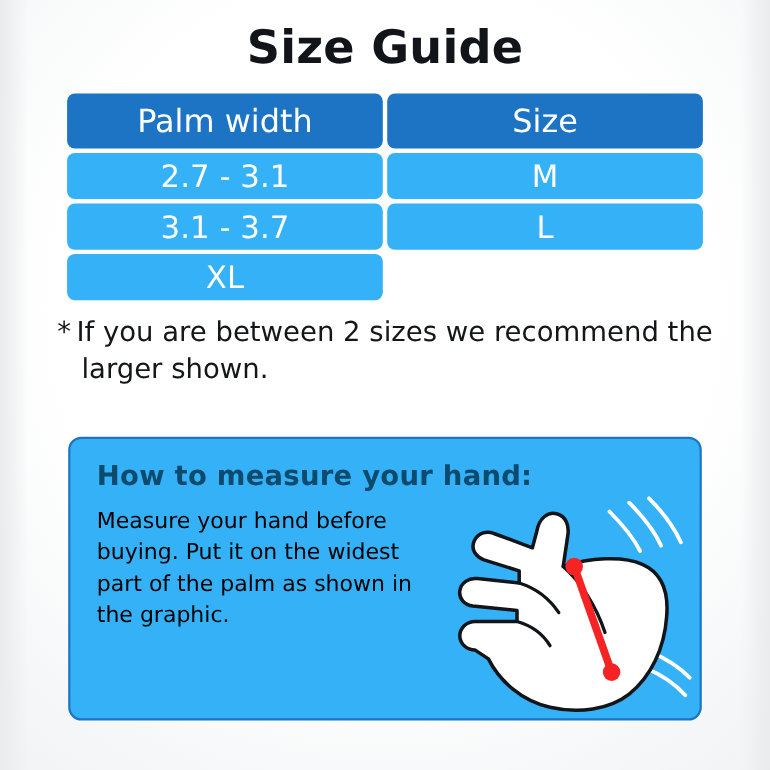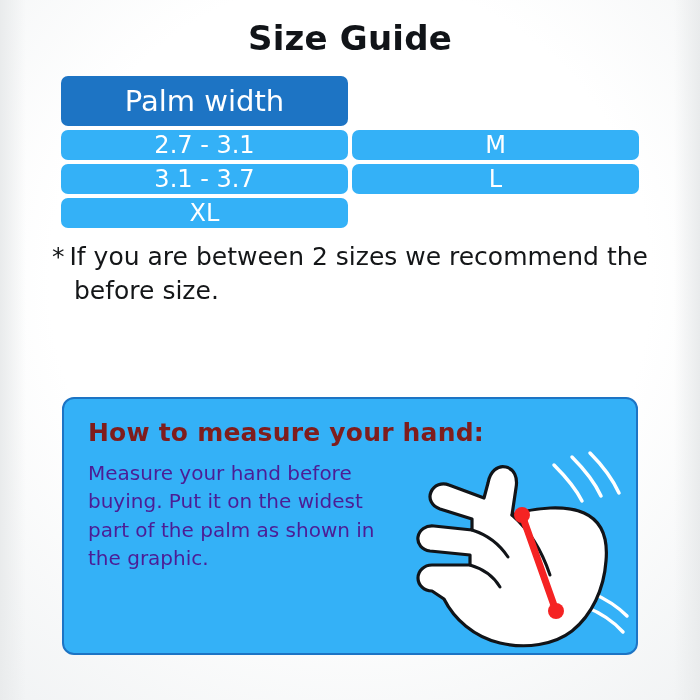--- a/index.html
+++ b/index.html
@@ -18,7 +18,7 @@
   
   .title {
     text-align: center;
-    font-size: 34px;
+    font-size: 42px;
     font-weight: bold;
     color: #111418;
     letter-spacing: 0.2px;

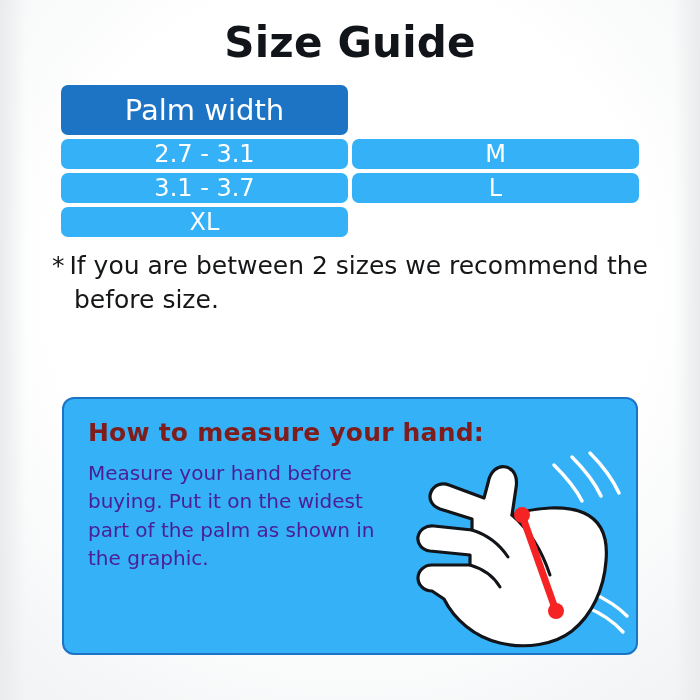--- a/index.html
+++ b/index.html
@@ -123,6 +123,7 @@
   <div class="table-wrap">
     <div class="row header">
       <div class="cell c1">Palm width</div>
+      <div class="cell c2">Size</div>
     </div>
     <div class="row body">
       <div class="cell c1">2.7 - 3.1</div>

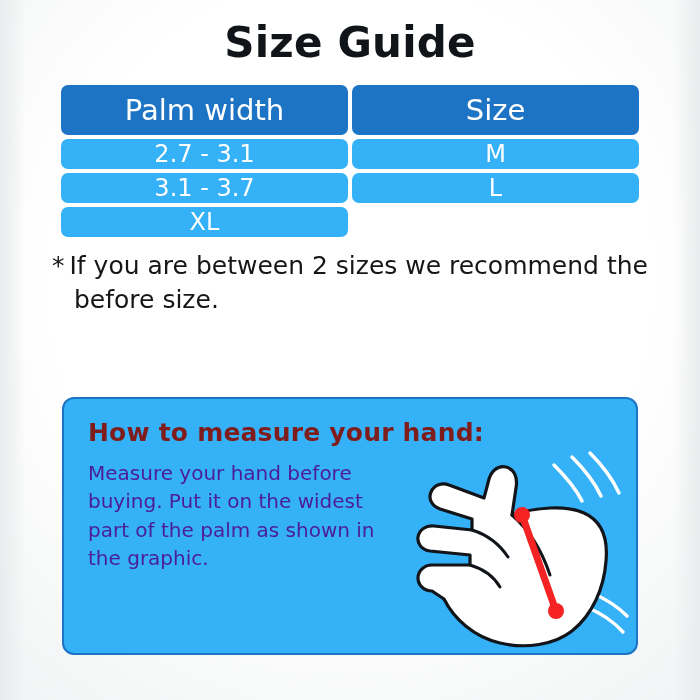--- a/index.html
+++ b/index.html
@@ -38,12 +38,12 @@
   .cell {
     color: #ffffff;
     text-align: center;
-    font-size: 24px;
+    font-size: 28px;
     border-radius: 7px;
     display: flex;
     align-items: center;
     justify-content: center;
-    height: 30px;
+    height: 42px;
   }
   .row.header .cell {
     background: #1d74c4;

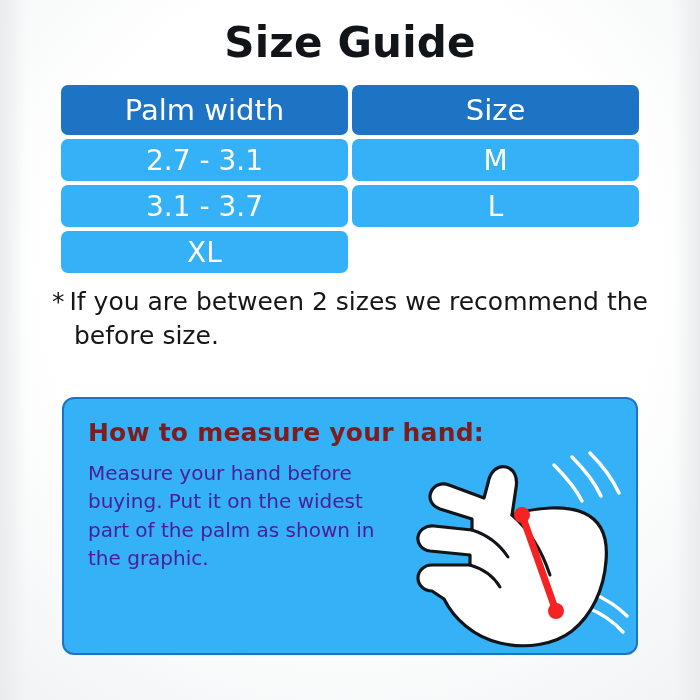--- a/index.html
+++ b/index.html
@@ -140,7 +140,7 @@
 
   <p class="note">
     <span class="star">*</span><span>If you are between 2 sizes we recommend the</span>
-    <span class="note-indent">before size.</span>
+    <span class="note-indent">larger shown.</span>
   </p>
 
   <div class="panel">

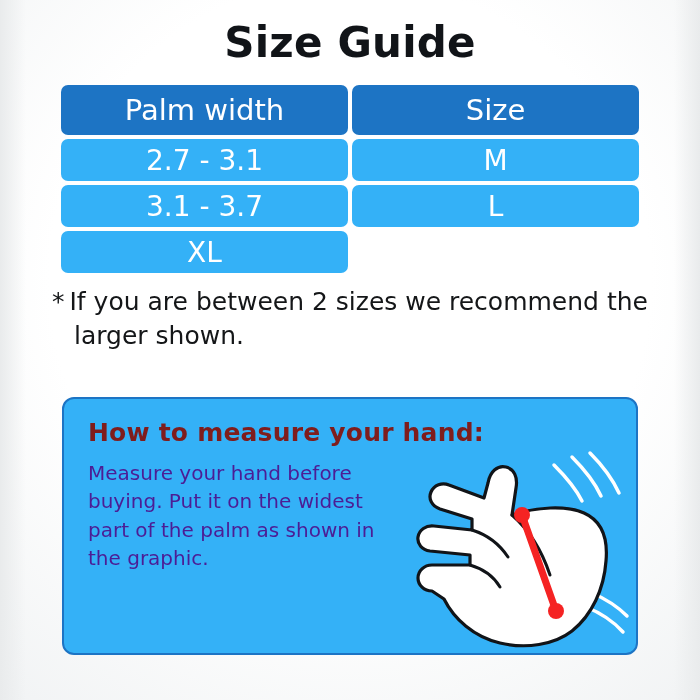--- a/index.html
+++ b/index.html
@@ -81,7 +81,7 @@
     overflow: hidden;
   }
   .panel-title {
-    color: #7f1d1d;
+    color: #0c4a6e;
     font-weight: bold;
     font-size: 25px;
     padding: 19px 0 0 24px;

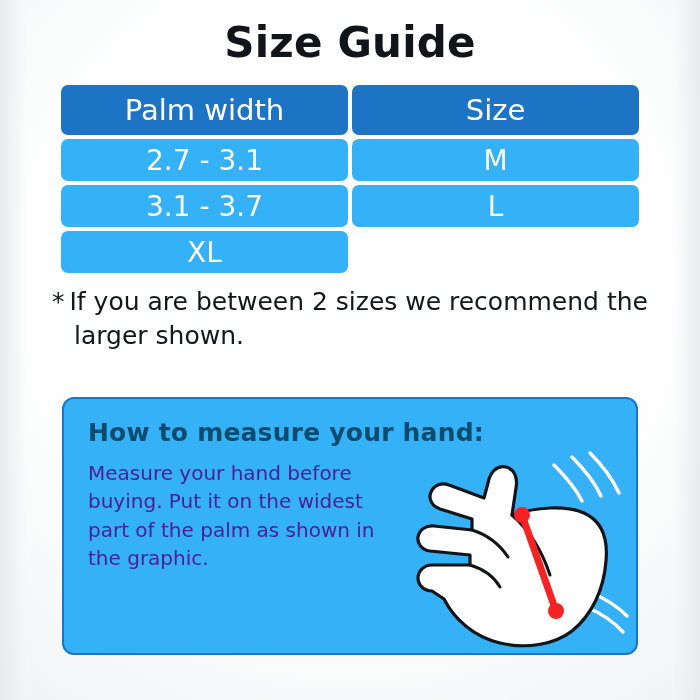--- a/index.html
+++ b/index.html
@@ -88,7 +88,7 @@
     letter-spacing: 0.2px;
   }
   .panel-text {
-    color: #4c1d95;
+    color: #000000;
     font-size: 20px;
     line-height: 1.42;
     padding: 12px 0 0 24px;

